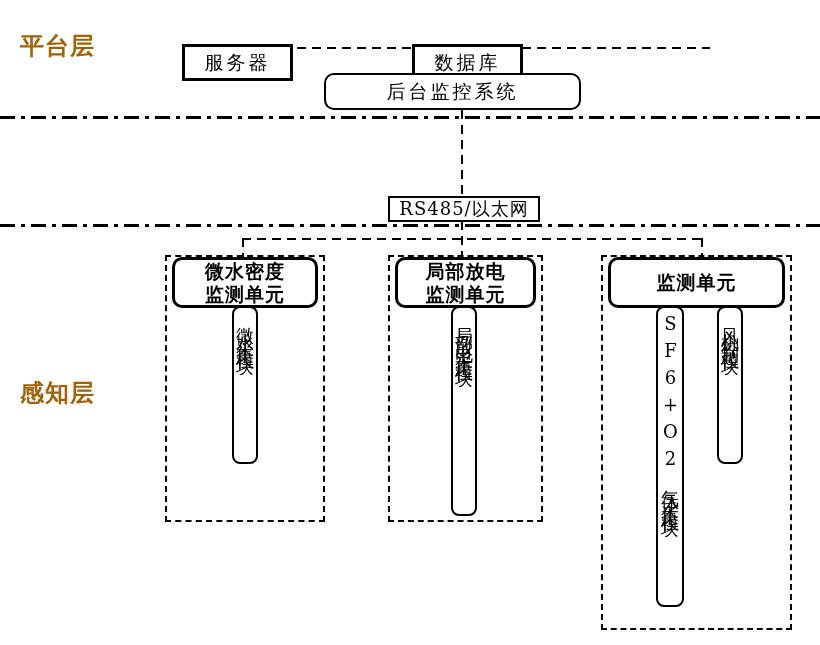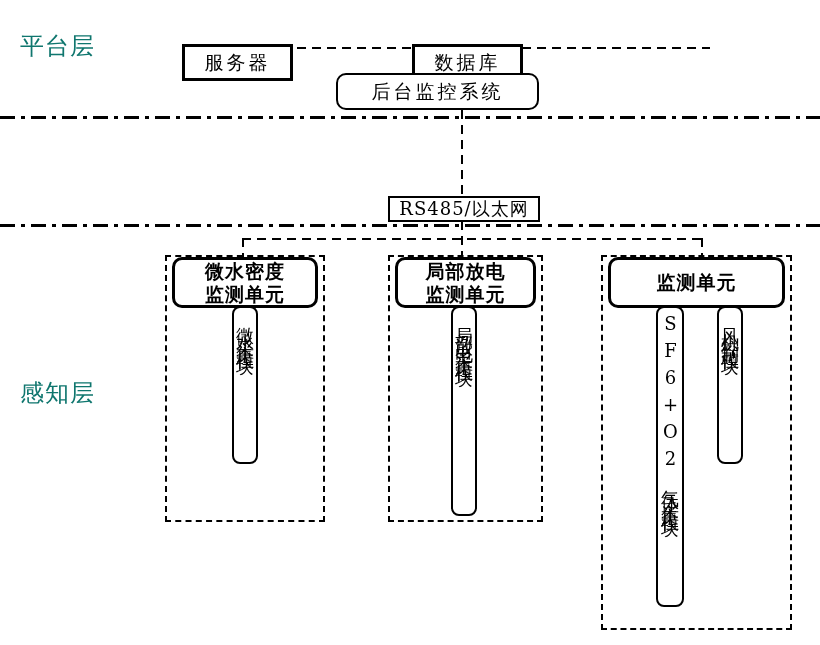--- a/index.html
+++ b/index.html
@@ -14,8 +14,8 @@
   .abs{position:absolute;box-sizing:border-box;}
   
   .layer-label{
-    font-size:24px;font-weight:400;letter-spacing:1px;
-    color:#0f766e;z-index:3;
+    font-size:24px;font-weight:700;letter-spacing:1px;
+    color:#a16207;z-index:3;
   }
   
   .rect-box{

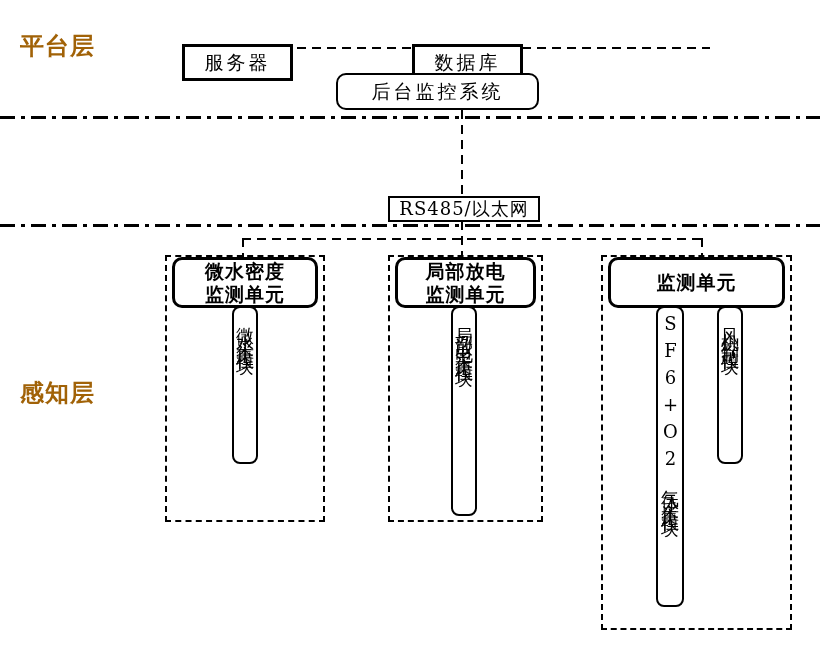--- a/index.html
+++ b/index.html
@@ -88,7 +88,7 @@
 
   <div class="abs rect-box" style="left:182px;top:13px;width:111px;height:37px;">服务器</div>
   <div class="abs rect-box" style="left:412px;top:13px;width:111px;height:37px;">数据库</div>
-  <div class="abs round-box" style="left:336px;top:73px;width:203px;height:37px;">后台监控系统</div>
+  <div class="abs round-box" style="left:324px;top:73px;width:257px;height:37px;">后台监控系统</div>
 
   <div class="abs bus-box" style="left:388px;top:196px;width:152px;height:26px;">RS485/以太网</div>
 

